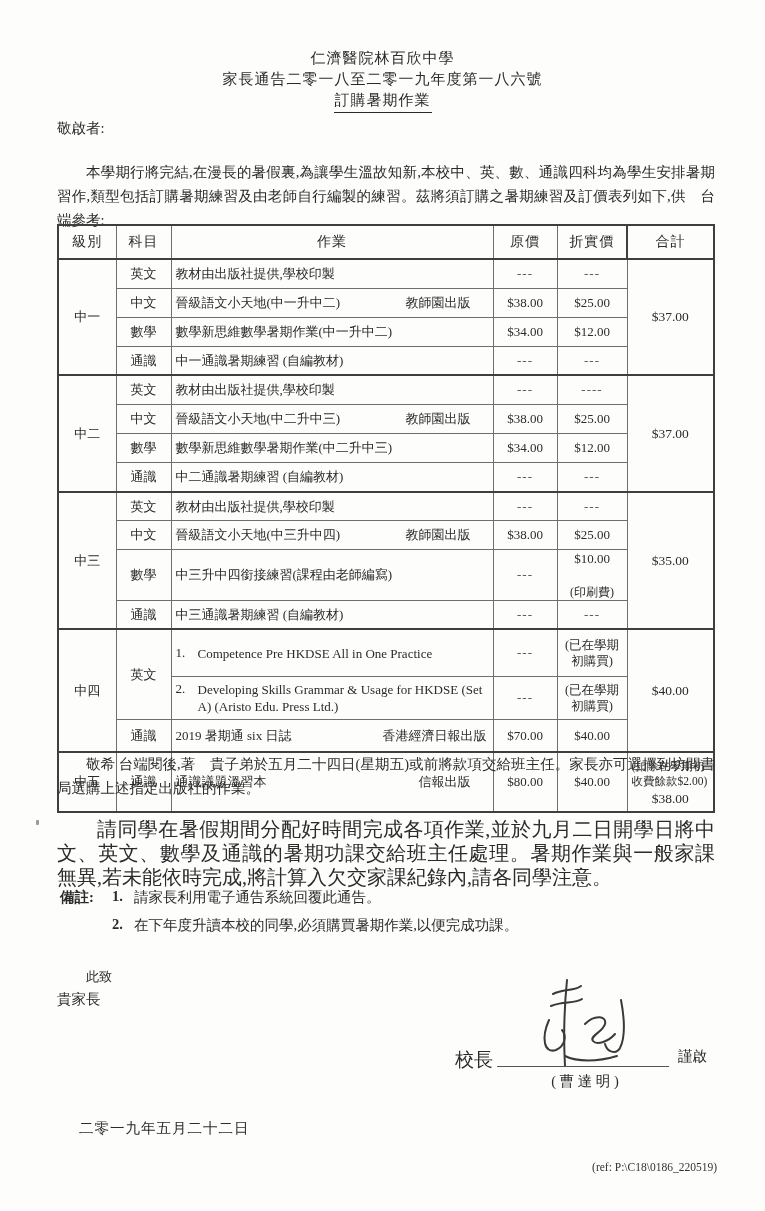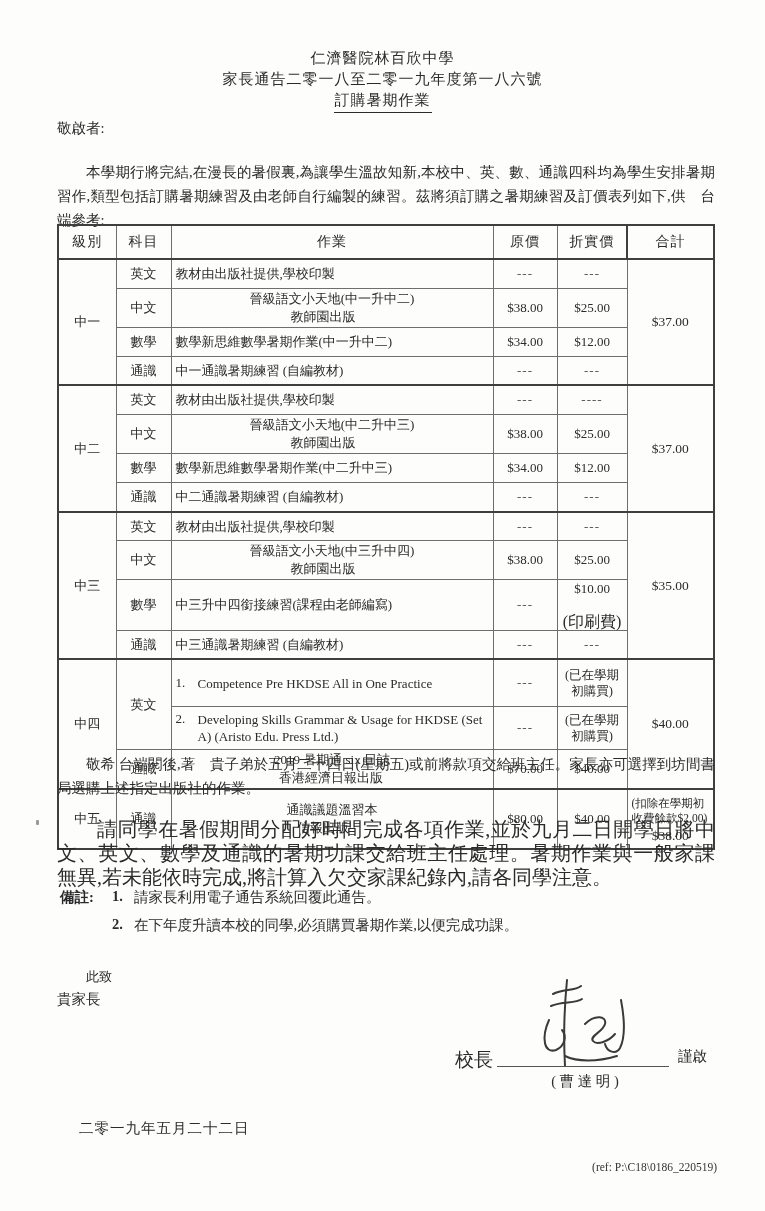--- a/index.html
+++ b/index.html
@@ -38,7 +38,7 @@
   td.price{text-align:center;}
   td.total{text-align:center;vertical-align:bottom;padding-bottom:4px;border-left:2px solid #3f3f3f;font-size:13.5px;}
   td.work{padding-left:8px;padding-right:6px;}
-  .work-flex{display:flex;justify-content:space-between;align-items:center;flex-direction:column;}
+  .work-flex{display:flex;justify-content:space-between;align-items:flex-end;}
   .pub{padding-right:18px;white-space:nowrap;}
   .pub-long{padding-right:2px;}
   thead th{height:30px;font-size:14px;text-align:center;letter-spacing:1px;}

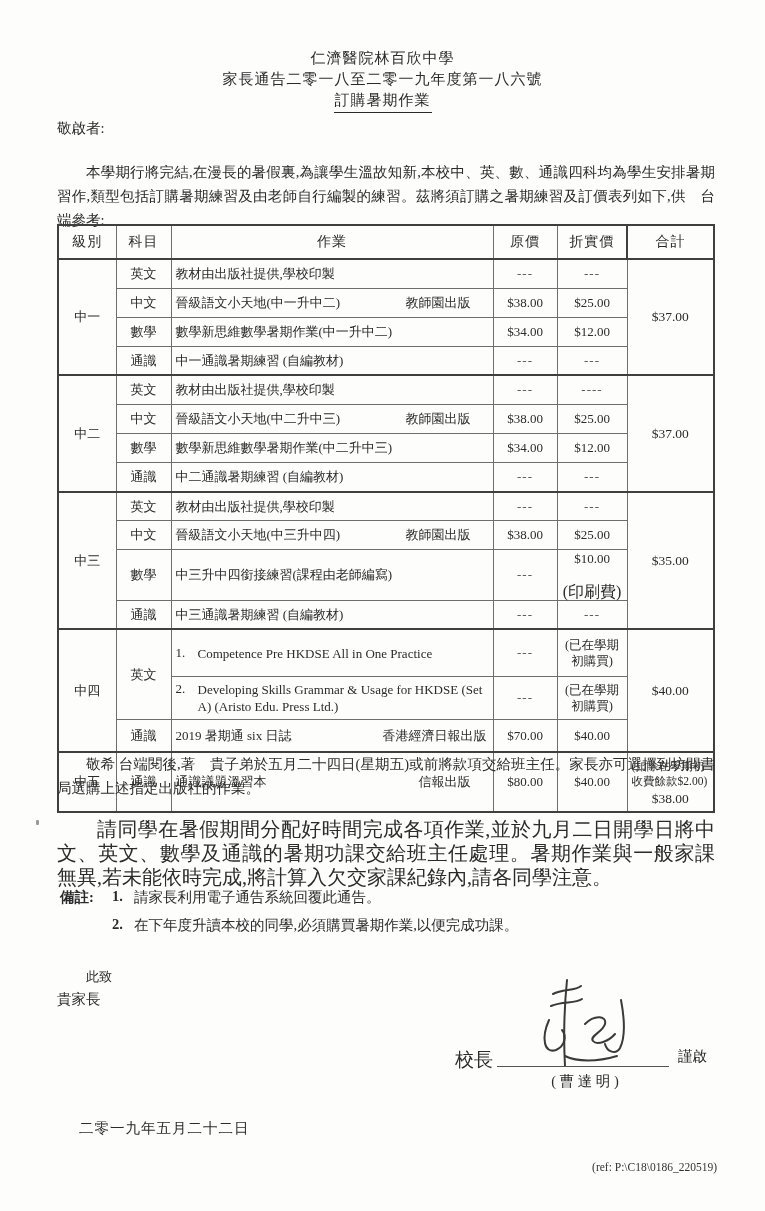--- a/index.html
+++ b/index.html
@@ -50,7 +50,7 @@
   tr.h29 td{height:29px;}
   tr.h56 td{height:56px;}
   .dash{color:#555;letter-spacing:1px;}
-  .note-small{display:block;font-size:16px;line-height:14px;margin-top:18px;}
+  .note-small{display:block;font-size:12px;line-height:14px;margin-top:18px;}
   td.vtop{vertical-align:top;padding-top:3px;}
   .en-item{display:flex;align-items:flex-start;}
   .en-num{width:22px;flex:0 0 22px;}

